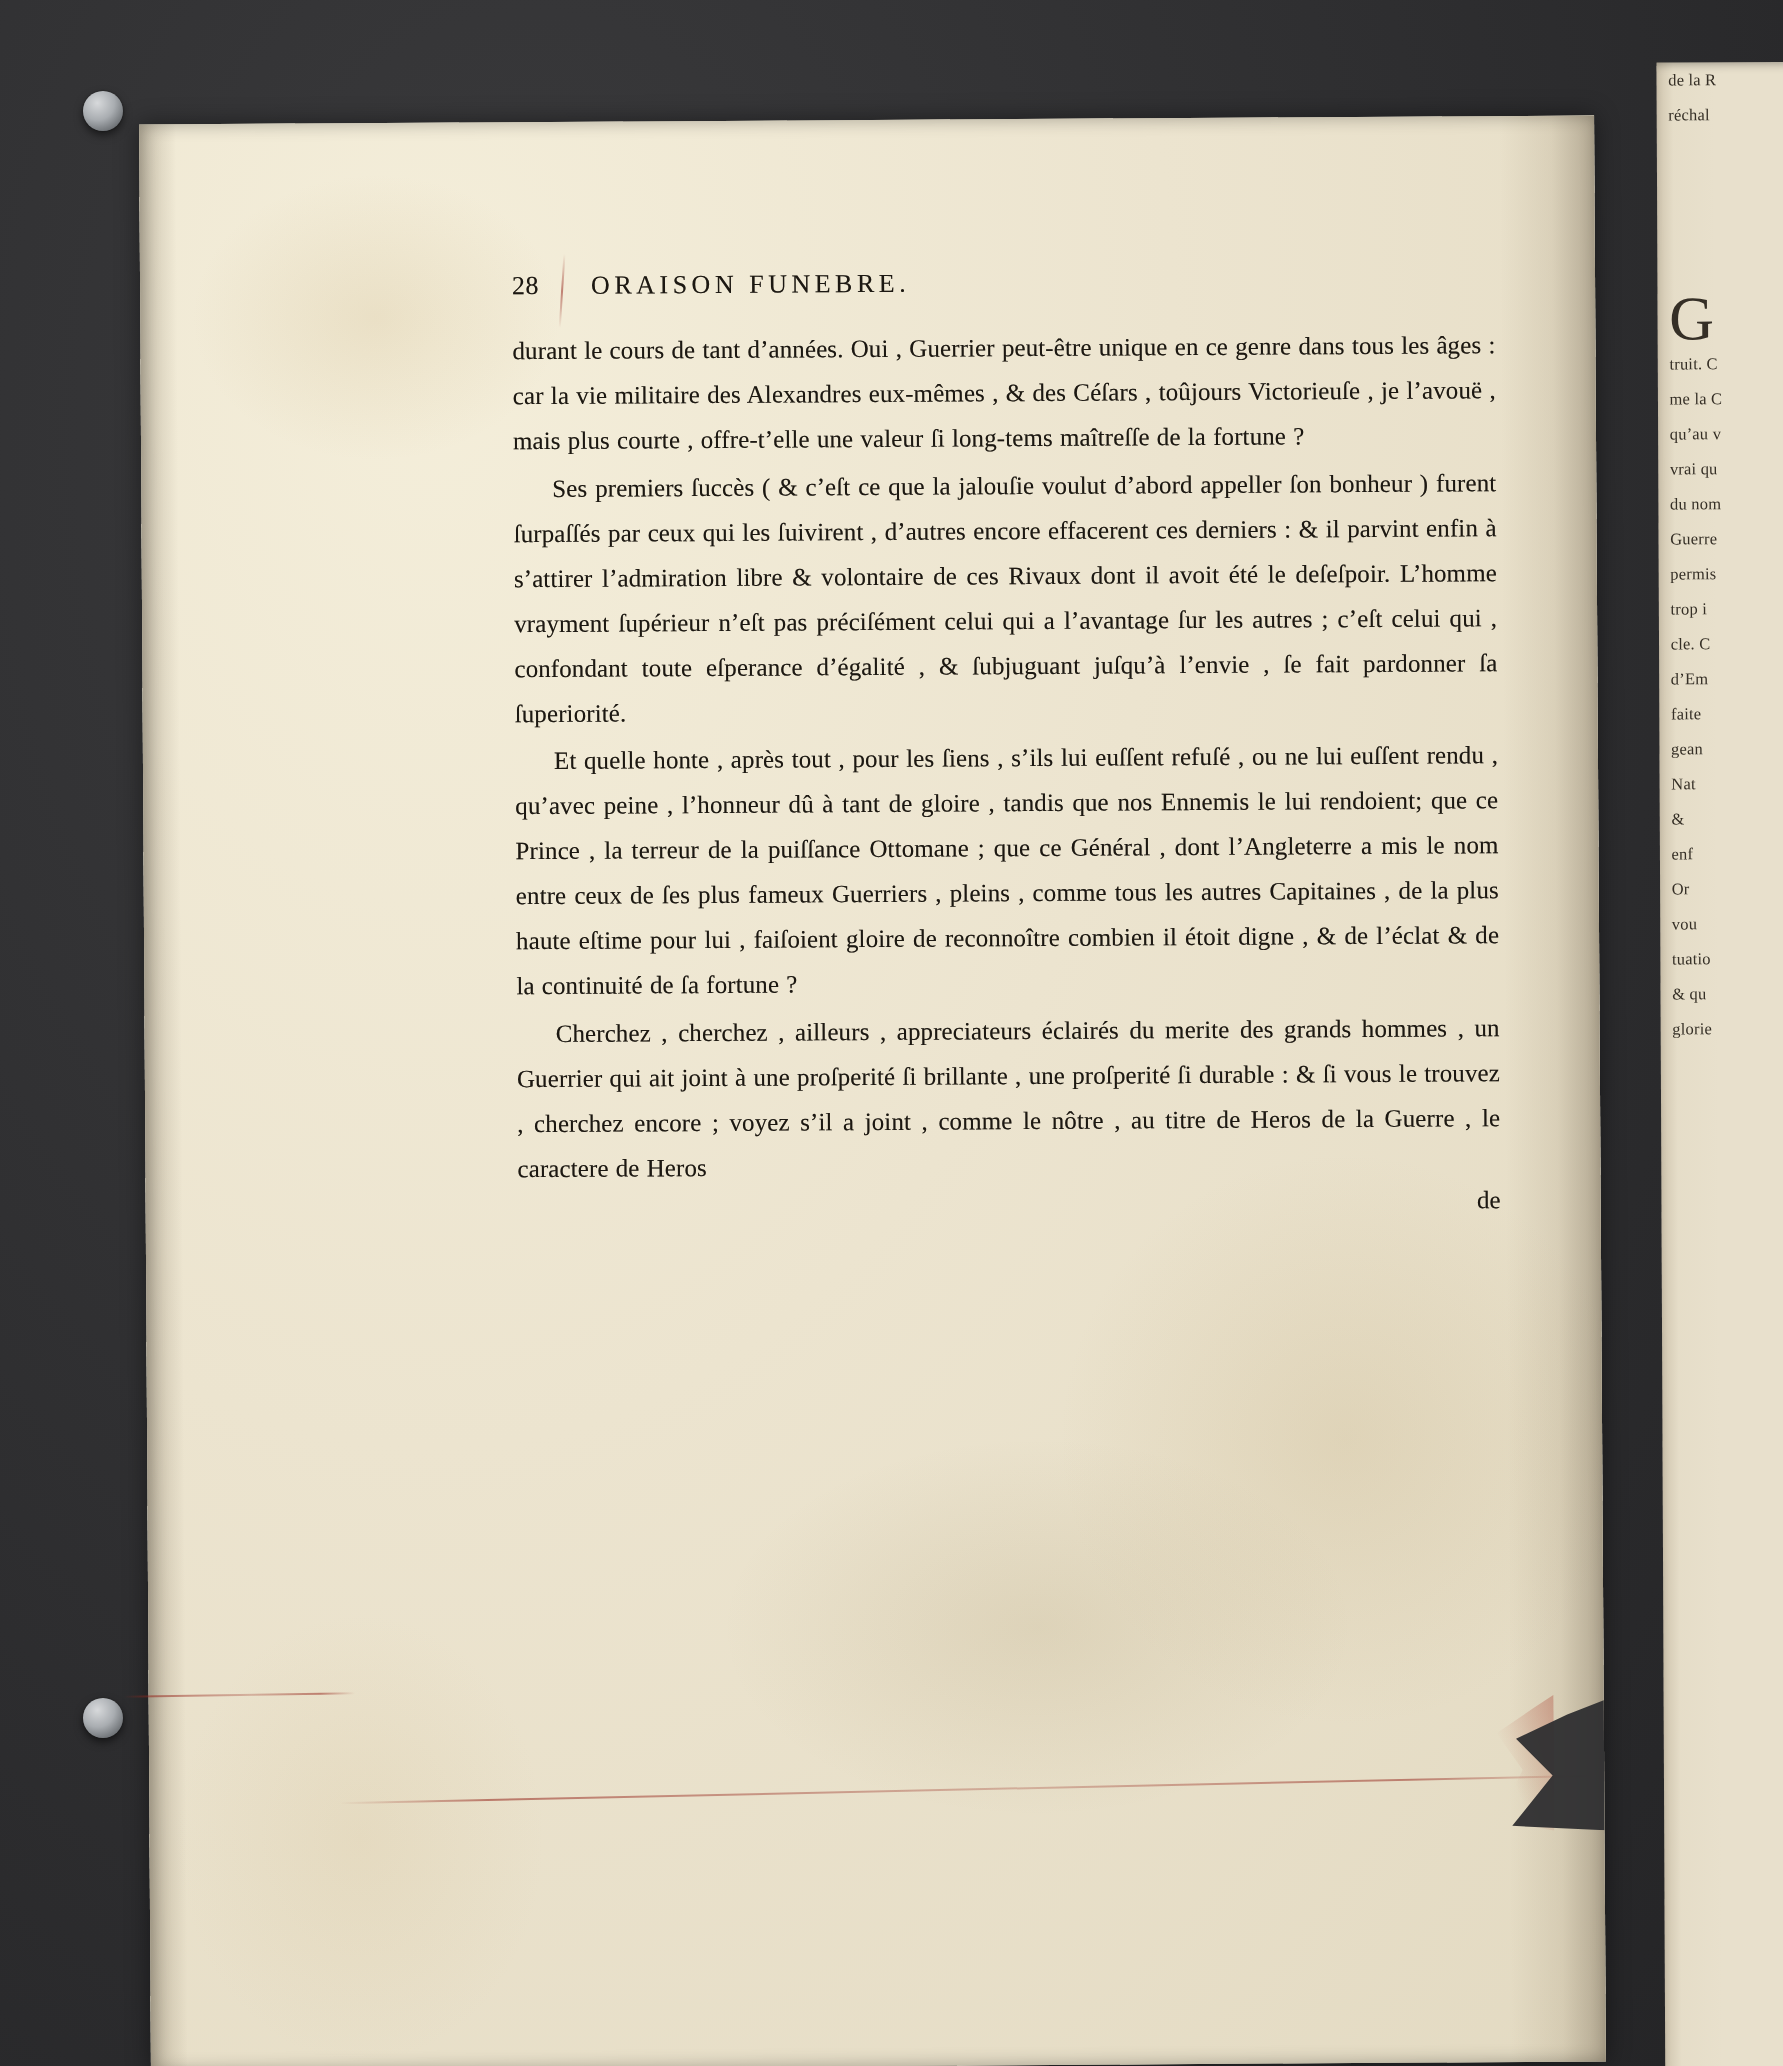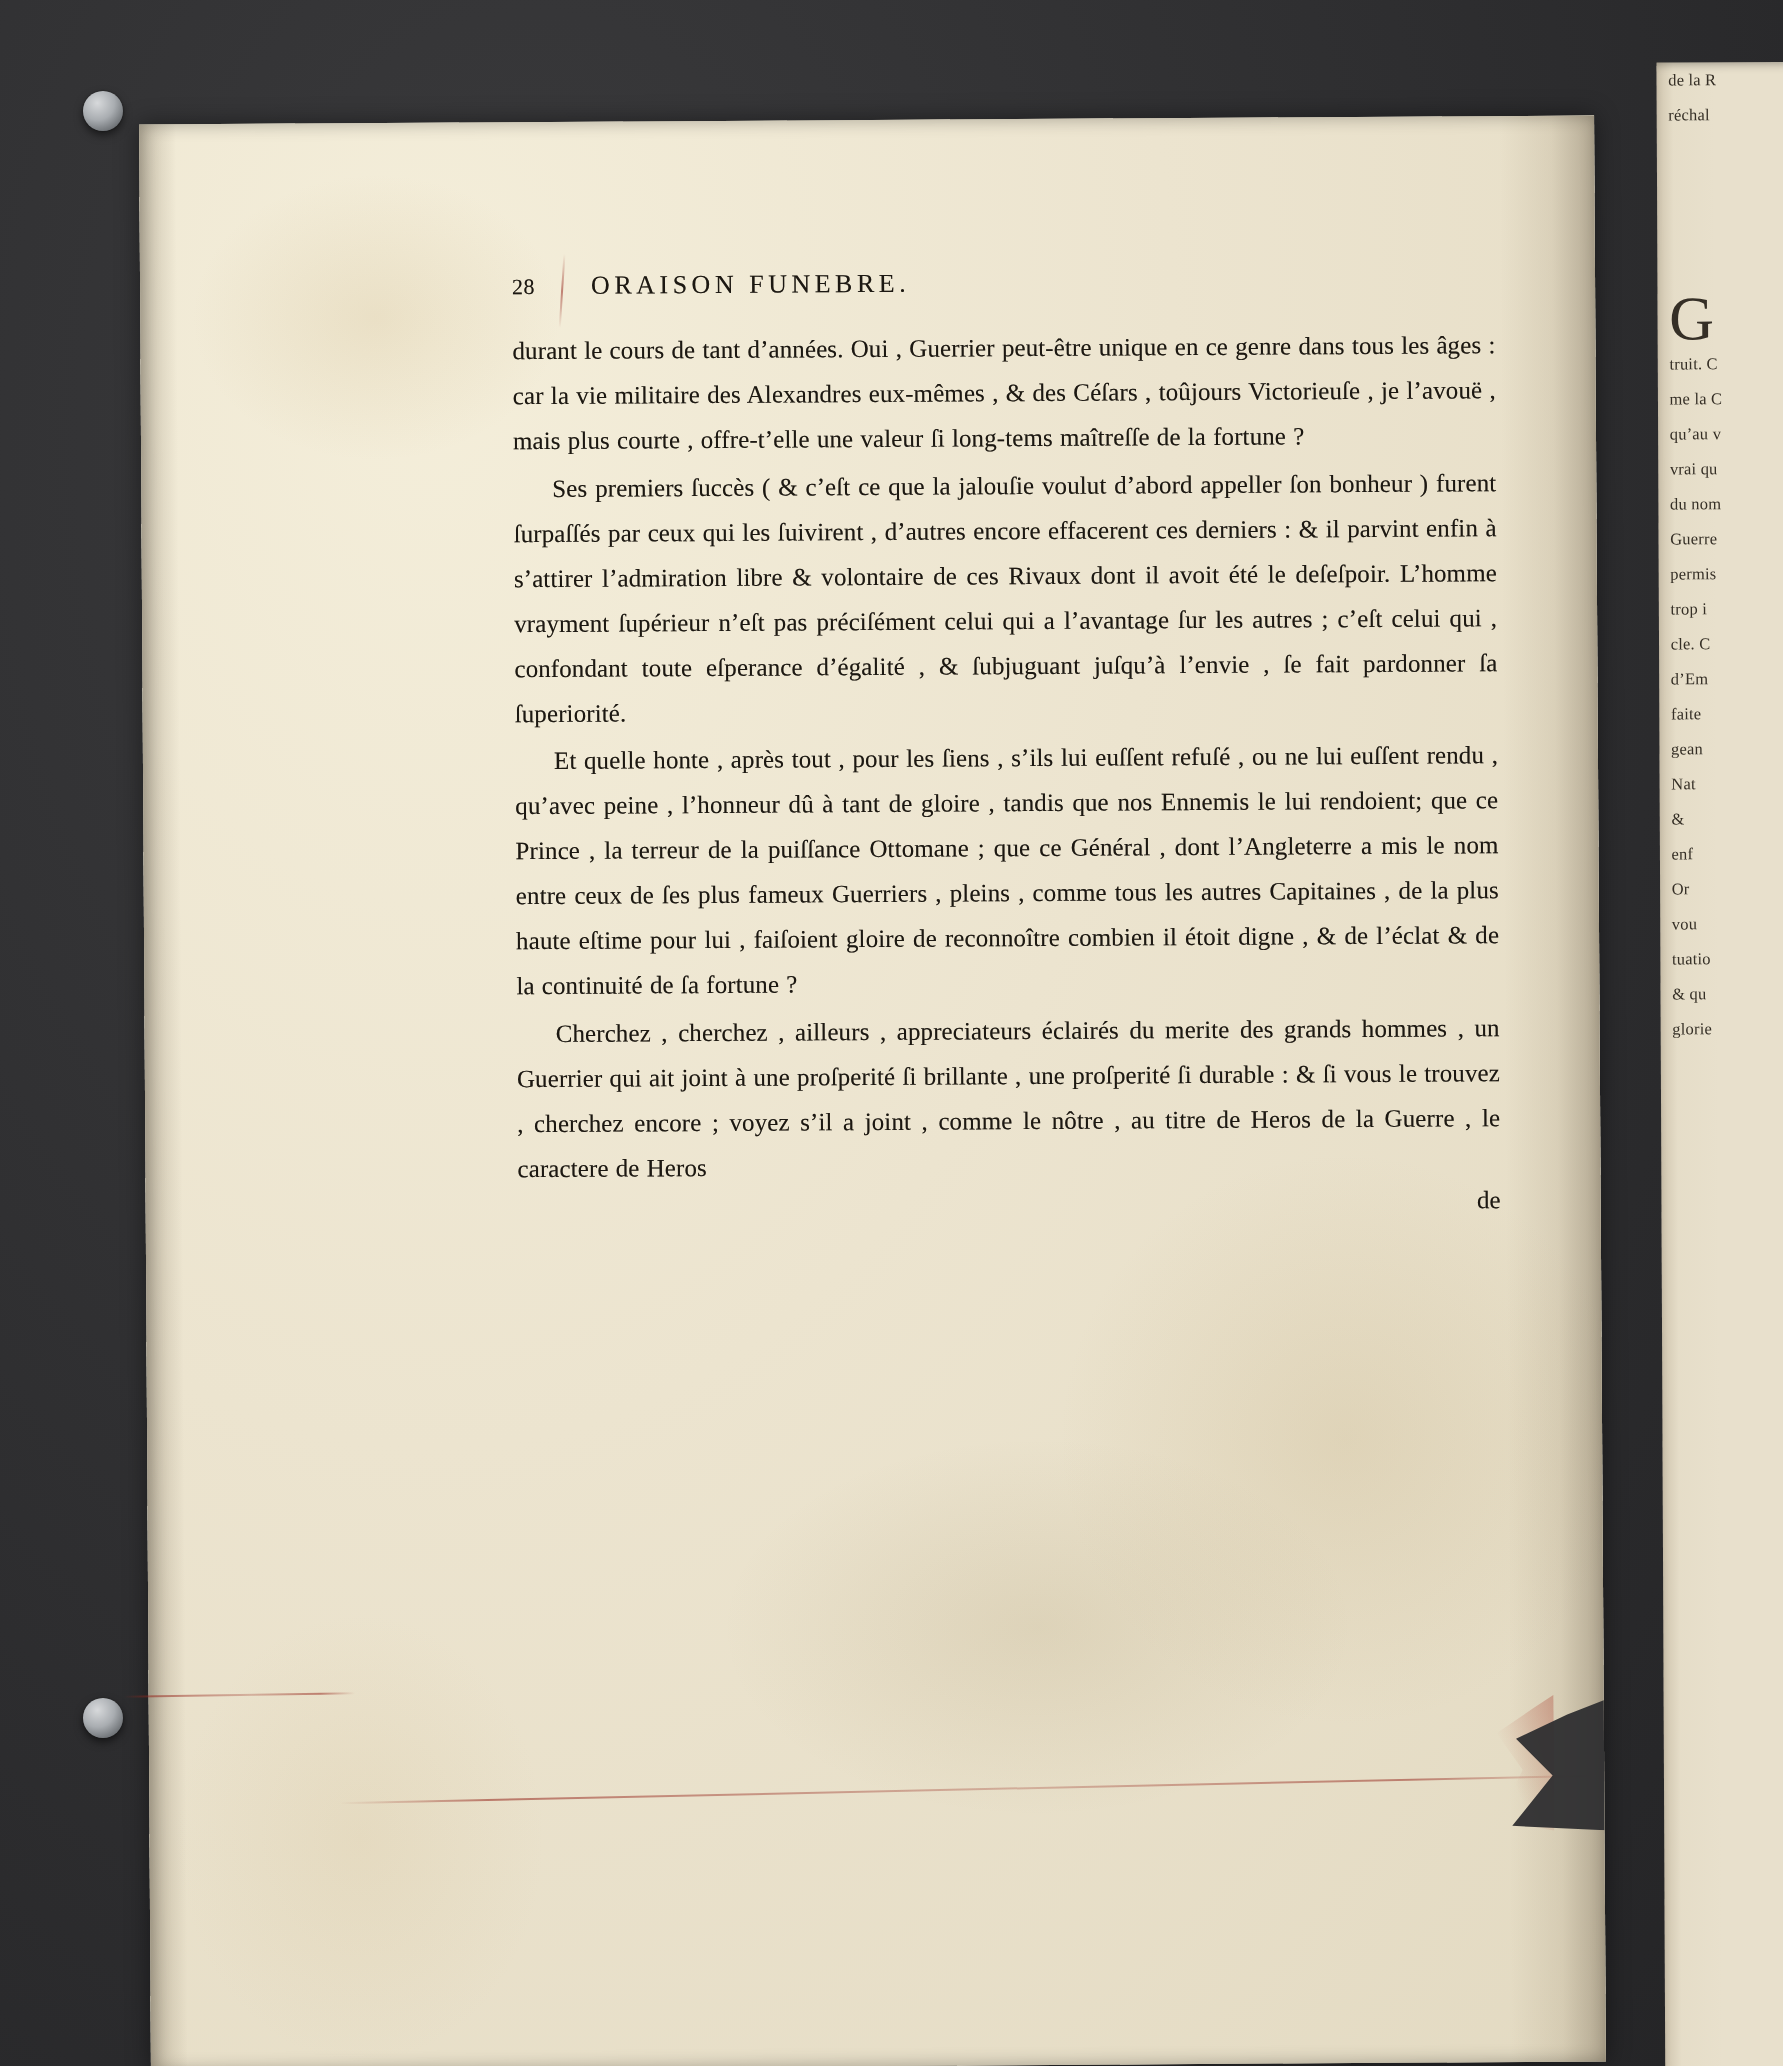--- a/index.html
+++ b/index.html
@@ -156,7 +156,7 @@
     margin-bottom: 27px;
   }
   .folio {
-    font-size: 22px;
+    font-size: 26px;
     letter-spacing: 0.4px;
     width: 79px;
   }

